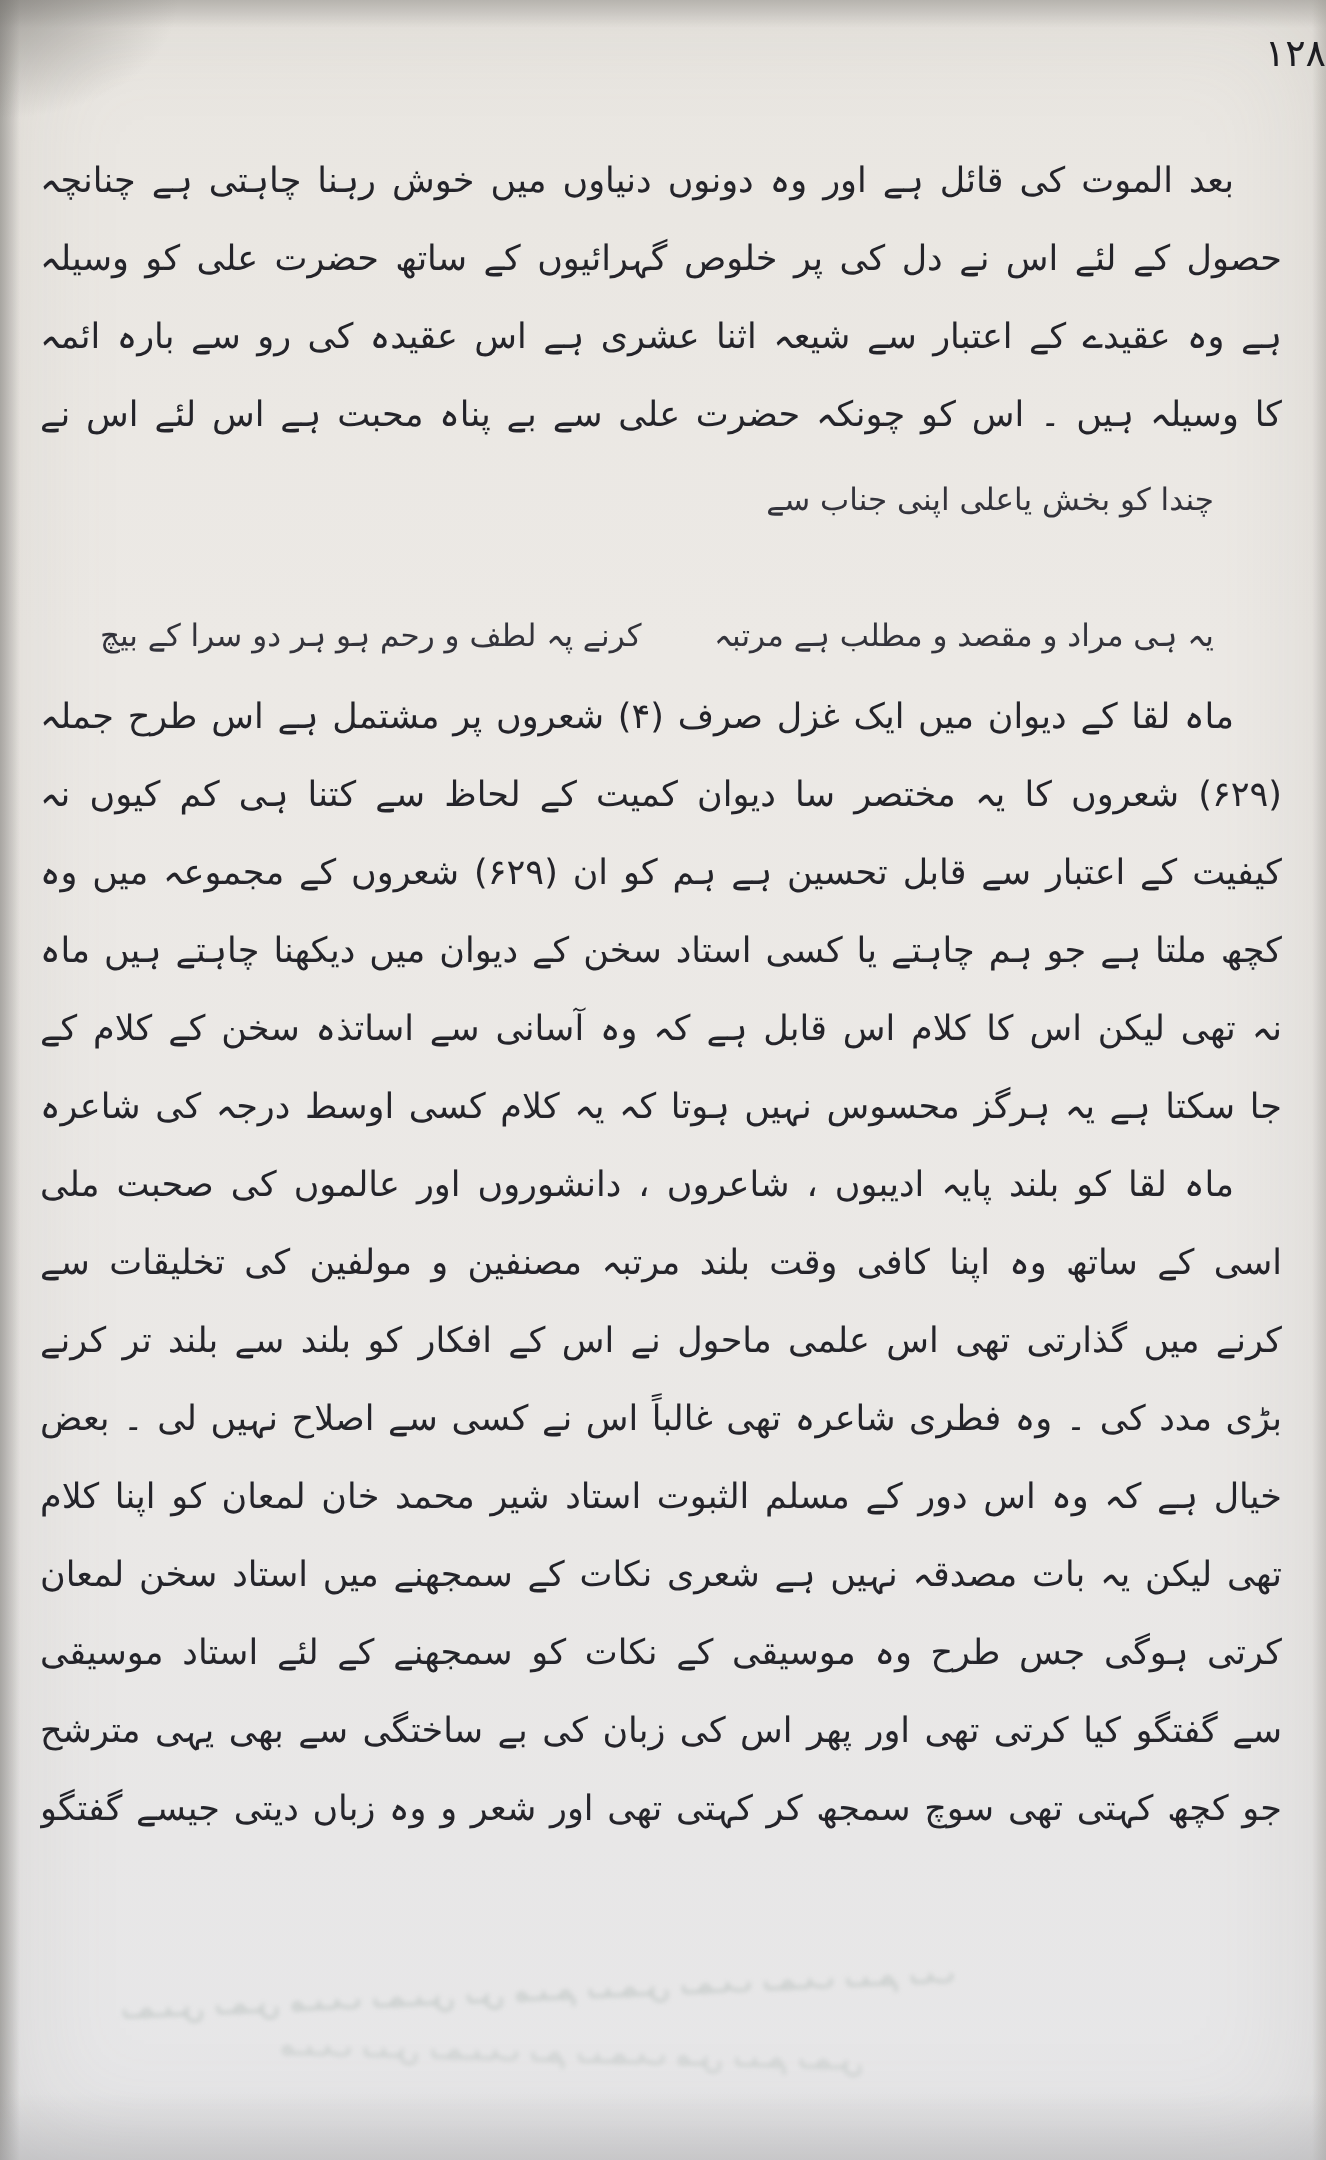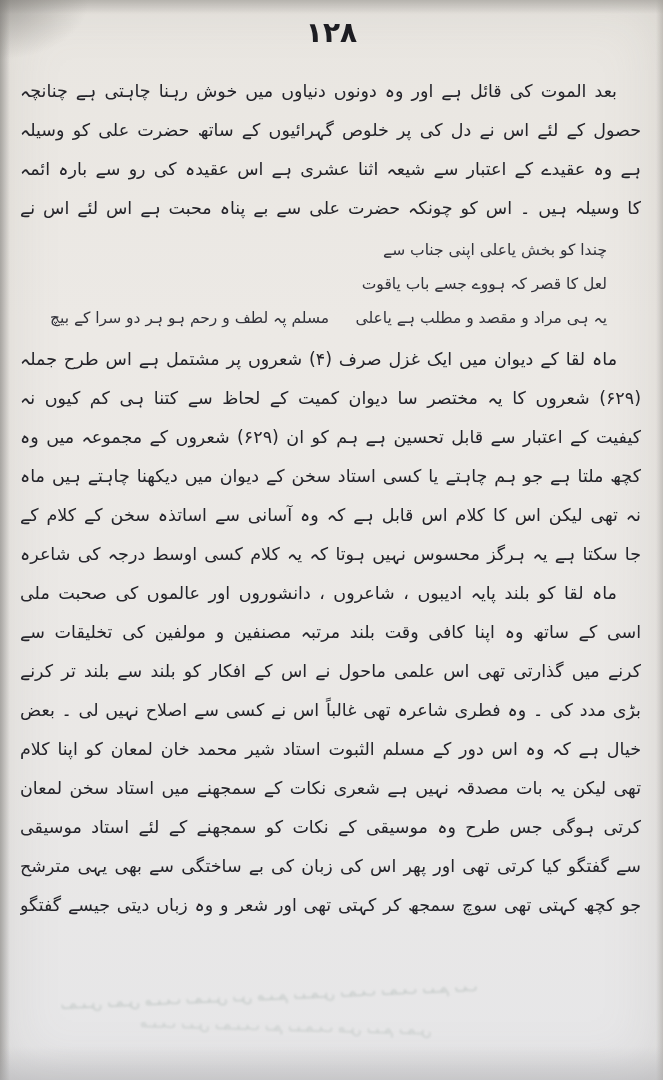--- a/index.html
+++ b/index.html
@@ -28,8 +28,7 @@
 
   .page-number{
     position:absolute;top:16px;left:0;right:0;
-    text-align:center;
-    font-size:28px;font-weight:bold;letter-spacing:1px;
+    font-size:19px;font-weight:normal;letter-spacing:1px;
     color:#1d1d22;
   }
 

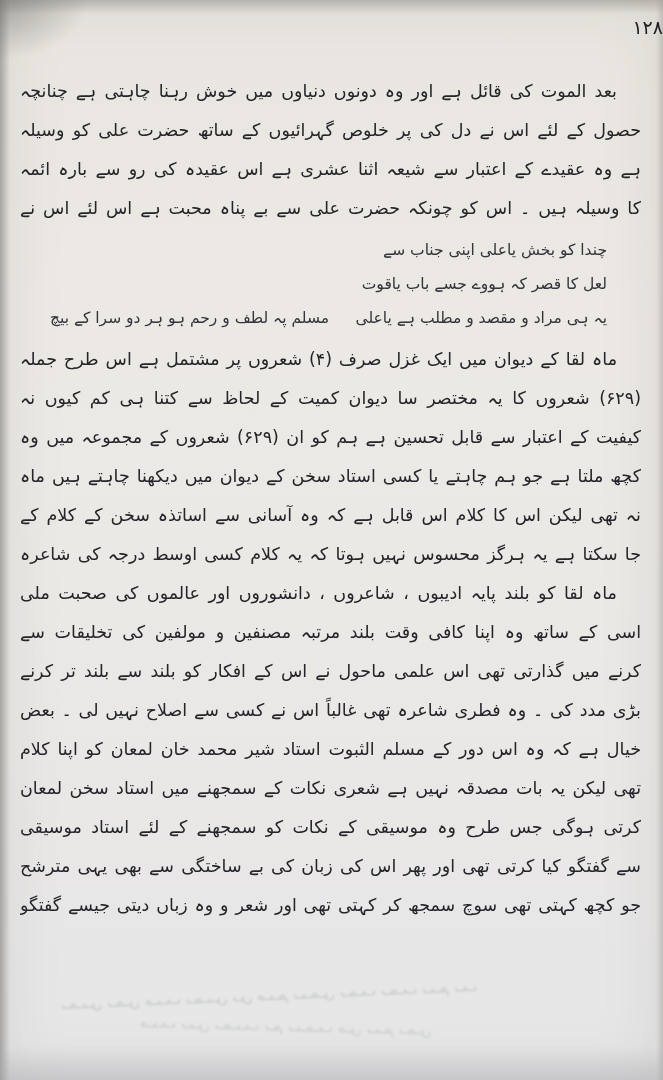--- a/index.html
+++ b/index.html
@@ -105,7 +105,6 @@
         <span class="hemistich">چندا کو بخش یاعلی اپنی جناب سے</span>
       </div>
       <div class="poem-row">
-        <span class="hemistich">لعل کا قصر کہ ہووے جسے باب یاقوت</span>
       </div>
       <div class="poem-row">
         <span class="hemistich">یہ ہی مراد و مقصد و مطلب ہے یاعلی</span>

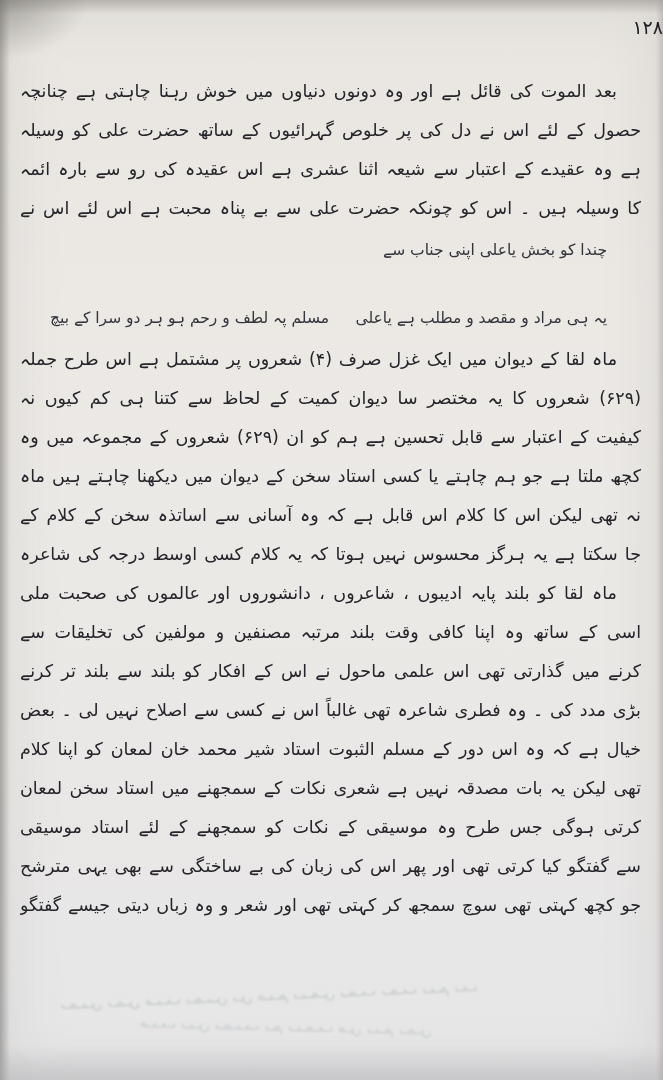--- a/index.html
+++ b/index.html
@@ -108,7 +108,7 @@
       </div>
       <div class="poem-row">
         <span class="hemistich">یہ ہی مراد و مقصد و مطلب ہے یاعلی</span>
-        <span class="hemistich">مسلم پہ لطف و رحم ہو ہر دو سرا کے بیچ</span>
+        <span class="hemistich">کرنے پہ لطف و رحم ہو ہر دو سرا کے بیچ</span>
       </div>
     </div>
 

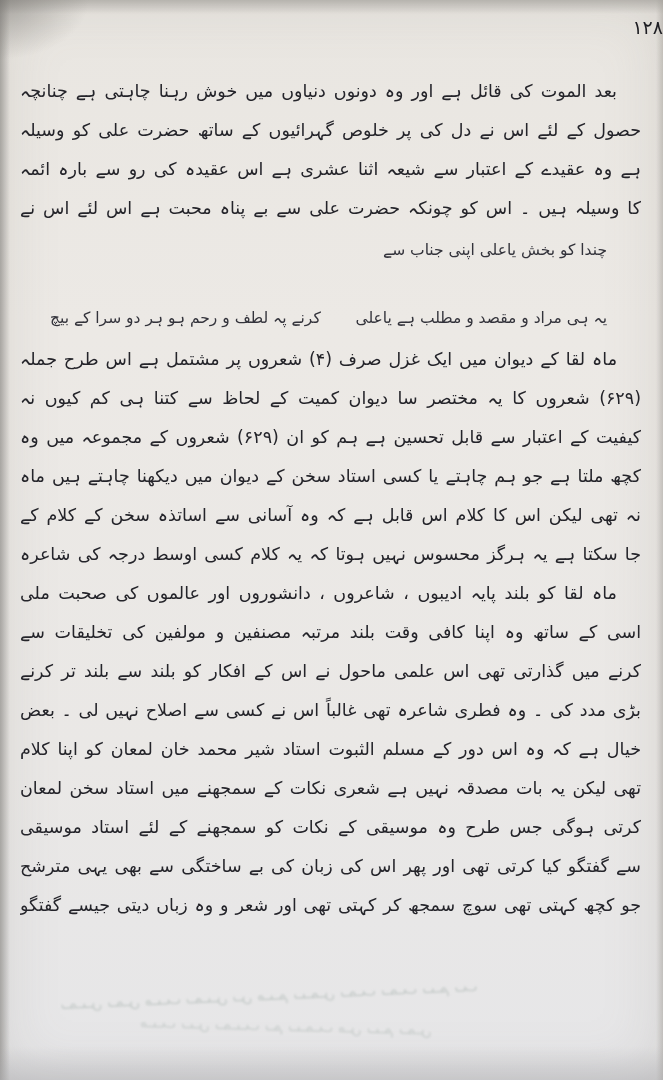--- a/index.html
+++ b/index.html
@@ -107,7 +107,7 @@
       <div class="poem-row">
       </div>
       <div class="poem-row">
-        <span class="hemistich">یہ ہی مراد و مقصد و مطلب ہے یاعلی</span>
+        <span class="hemistich">یہ ہی مراد و مقصد و مطلب ہے مرتبہ</span>
         <span class="hemistich">کرنے پہ لطف و رحم ہو ہر دو سرا کے بیچ</span>
       </div>
     </div>

